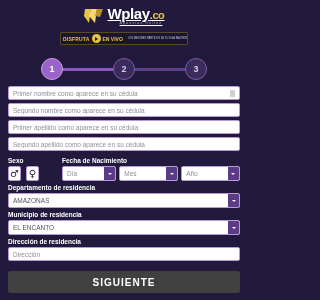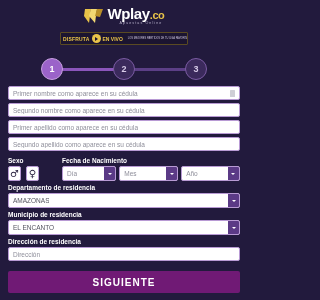--- a/index.html
+++ b/index.html
@@ -31,6 +31,7 @@
     align-items: center;
     gap: 4px;
     height: 22px;
+    text-decoration: underline;
   }
 
   .logo-mark {

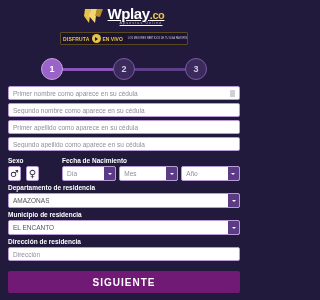--- a/index.html
+++ b/index.html
@@ -279,7 +279,7 @@
     width: calc(100% - 16px);
     margin: 7px 8px 0 8px;
     height: 22px;
-    background: #701a75;
+    background: #404040;
     border: none;
     border-radius: 2px;
     color: #ffffff;

